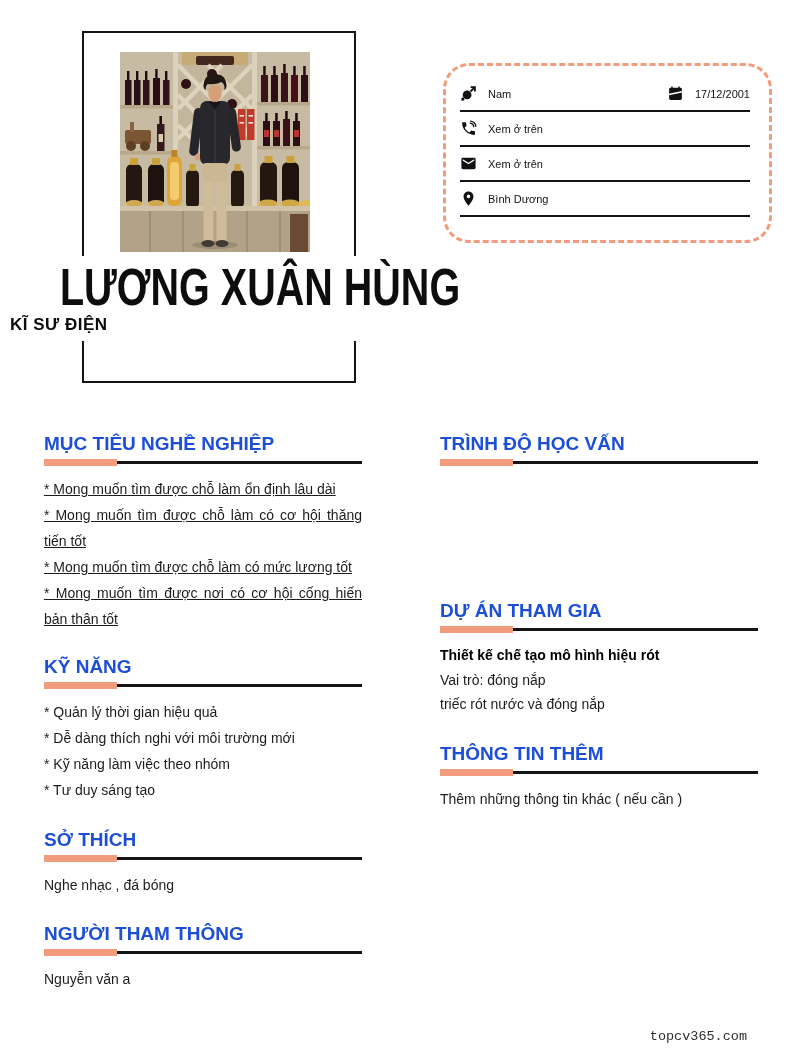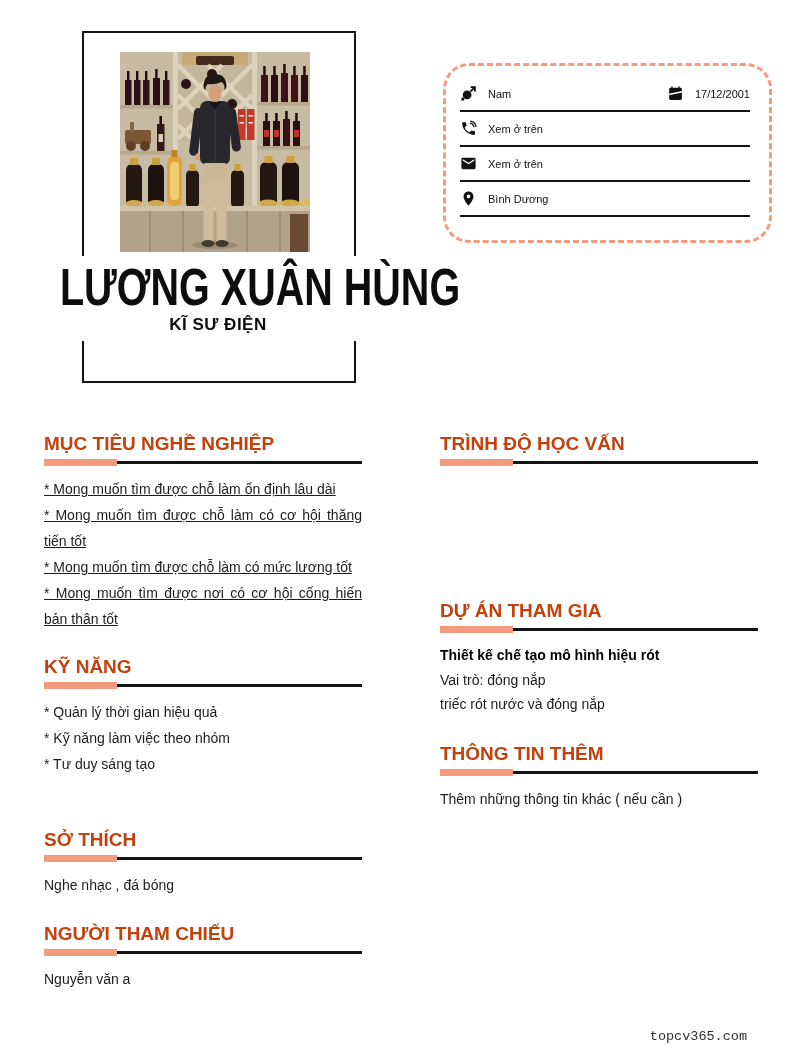--- a/index.html
+++ b/index.html
@@ -12,7 +12,7 @@
   .photo{position:absolute;left:120px;top:52px;width:190px;height:200px;z-index:2;}
   .photo svg{display:block;}
   
-  .name-block{position:absolute;left:10px;top:256px;width:416px;background:#ffffff;z-index:3;text-align:center;padding:4px 0 6px;}
+  .name-block{position:absolute;left:10px;top:256px;width:416px;background:#ffffff;z-index:3;text-align:left;padding:4px 0 6px;}
   .name{font-size:52px;font-weight:700;color:#0d0d0d;white-space:nowrap;line-height:1.05;transform:scaleX(.76);transform-origin:50% 50%;}
   .job-title{font-size:17px;font-weight:700;color:#0d0d0d;letter-spacing:.5px;}
   

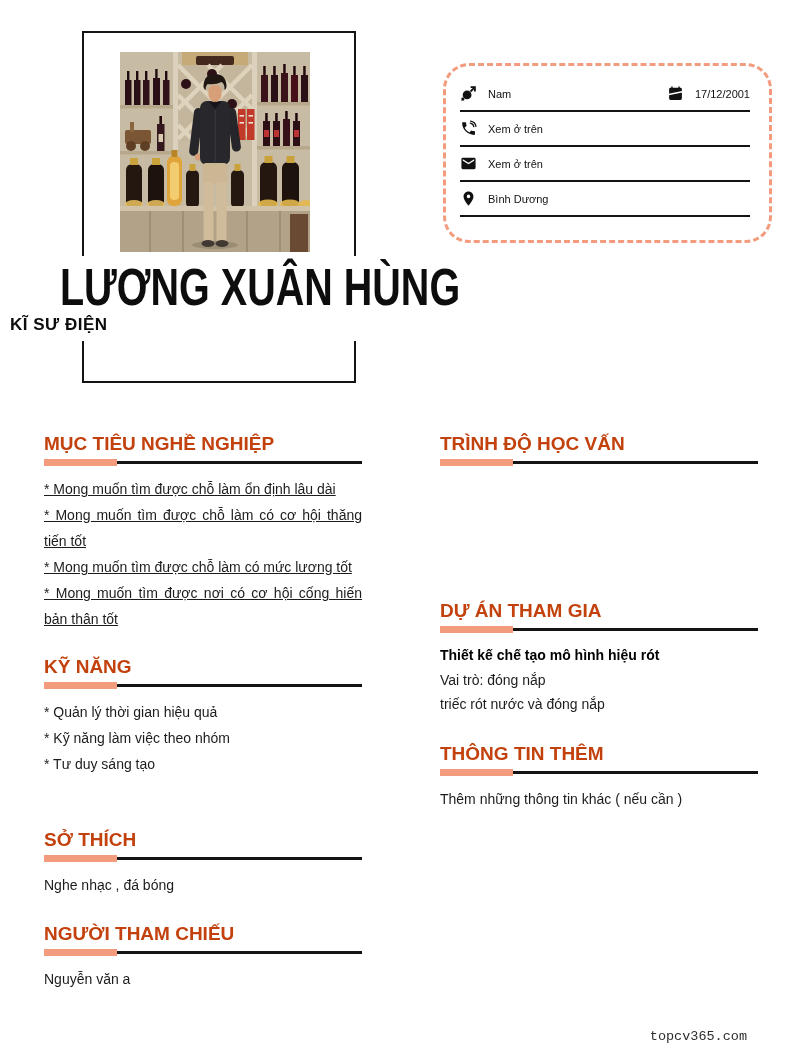--- a/index.html
+++ b/index.html
@@ -27,7 +27,7 @@
   .cicon svg{width:17px;height:17px;display:block;}
   
   .section{position:absolute;width:318px;}
-  .section h2{margin:0;font-size:19px;line-height:24px;font-weight:700;color:#c2410c;}
+  .section h2{margin:0;font-size:19px;line-height:24px;font-weight:700;color:#1d4ed8;}
   .rule{position:relative;height:7px;margin-top:3px;}
   .rule .black{position:absolute;left:0;right:0;top:2px;height:2.5px;background:#141414;}
   .rule .salmon{position:absolute;left:0;top:0;width:73px;height:6.5px;background:var(--accent);}

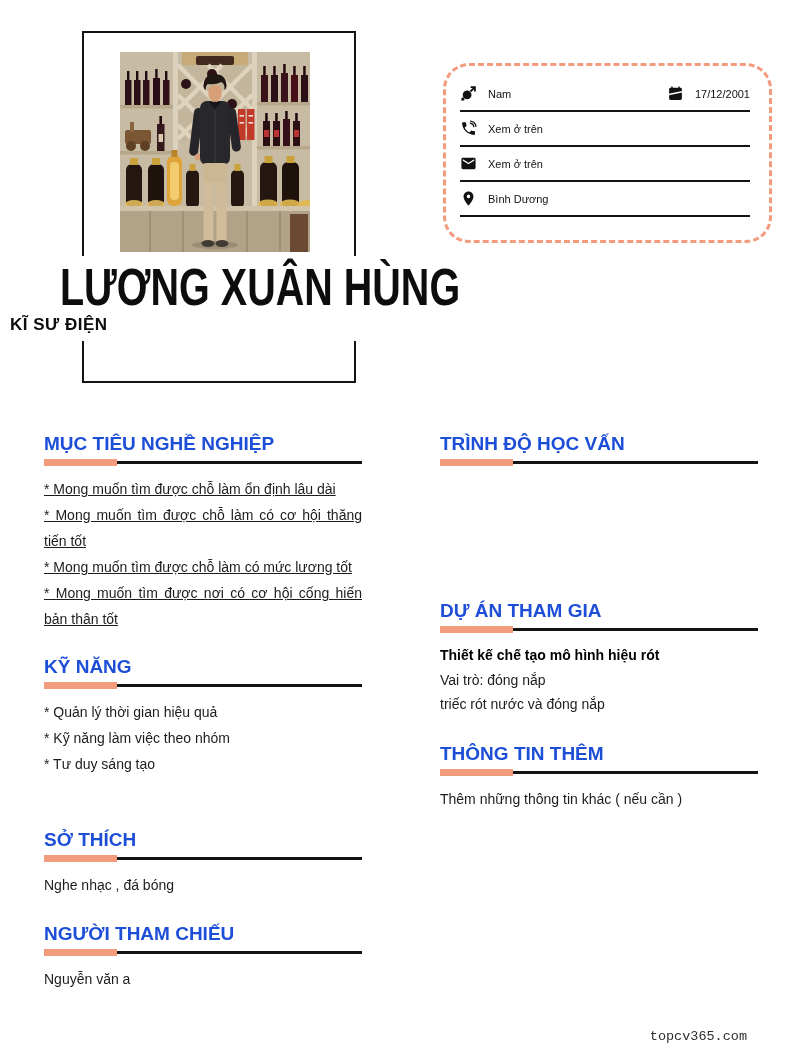--- a/index.html
+++ b/index.html
@@ -269,6 +269,7 @@
       </div>
     <div class="sec-body">
       <div>* Quản lý thời gian hiệu quả</div>
+      <div>* Dễ dàng thích nghi với môi trường mới</div>
       <div>* Kỹ năng làm việc theo nhóm</div>
       <div>* Tư duy sáng tạo</div>
     </div>

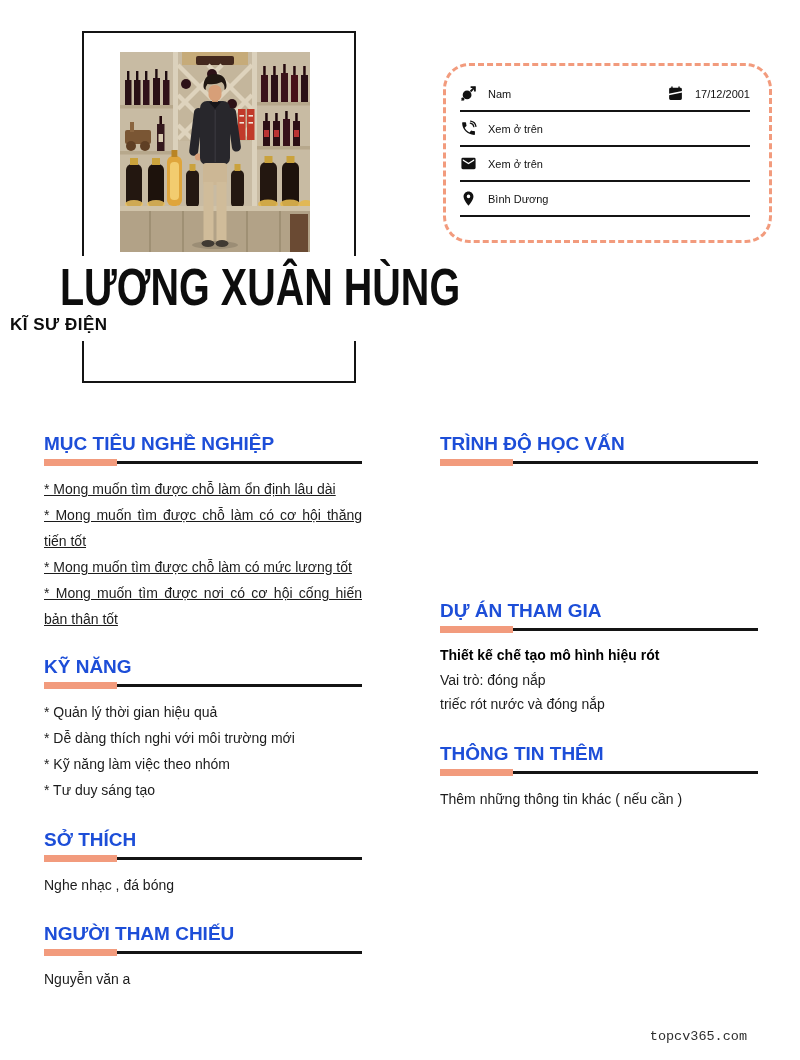--- a/index.html
+++ b/index.html
@@ -287,7 +287,7 @@
   </div>
 
   <div class="section" id="sec-references">
-    <h2>NGƯỜI THAM CHIẾU</h2>
+    <h2>NGƯỜI THAM THÔNG</h2>
     <div class="rule">
         <div class="black"></div>
         <div class="salmon"></div>

